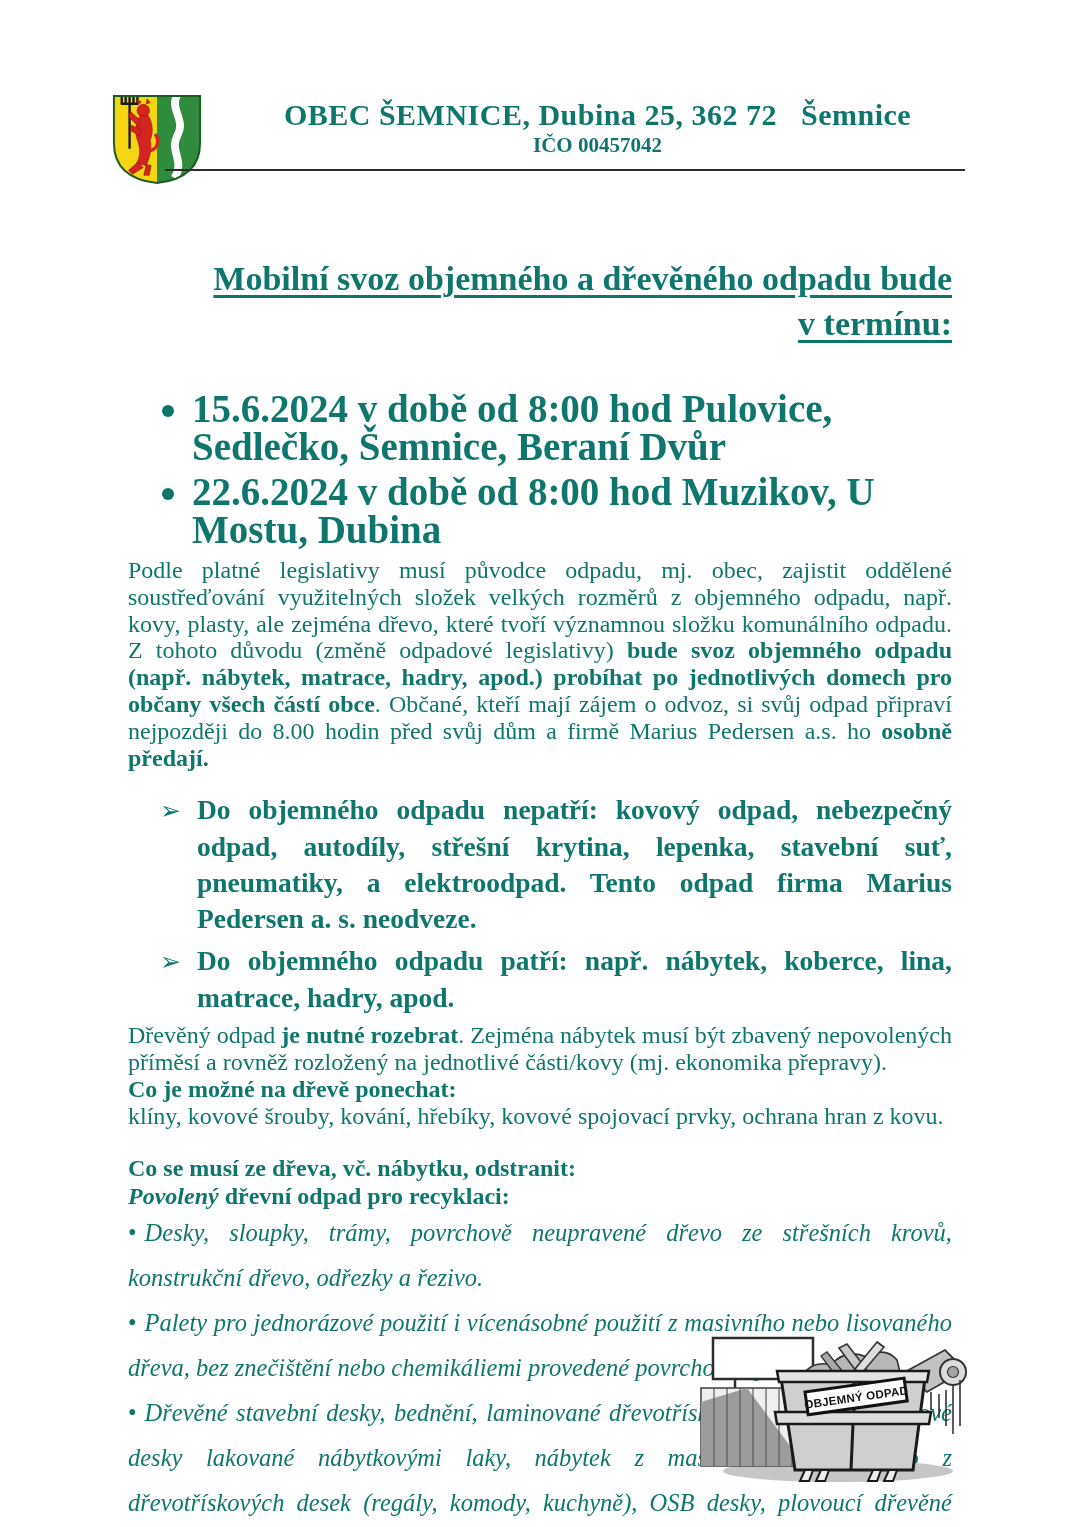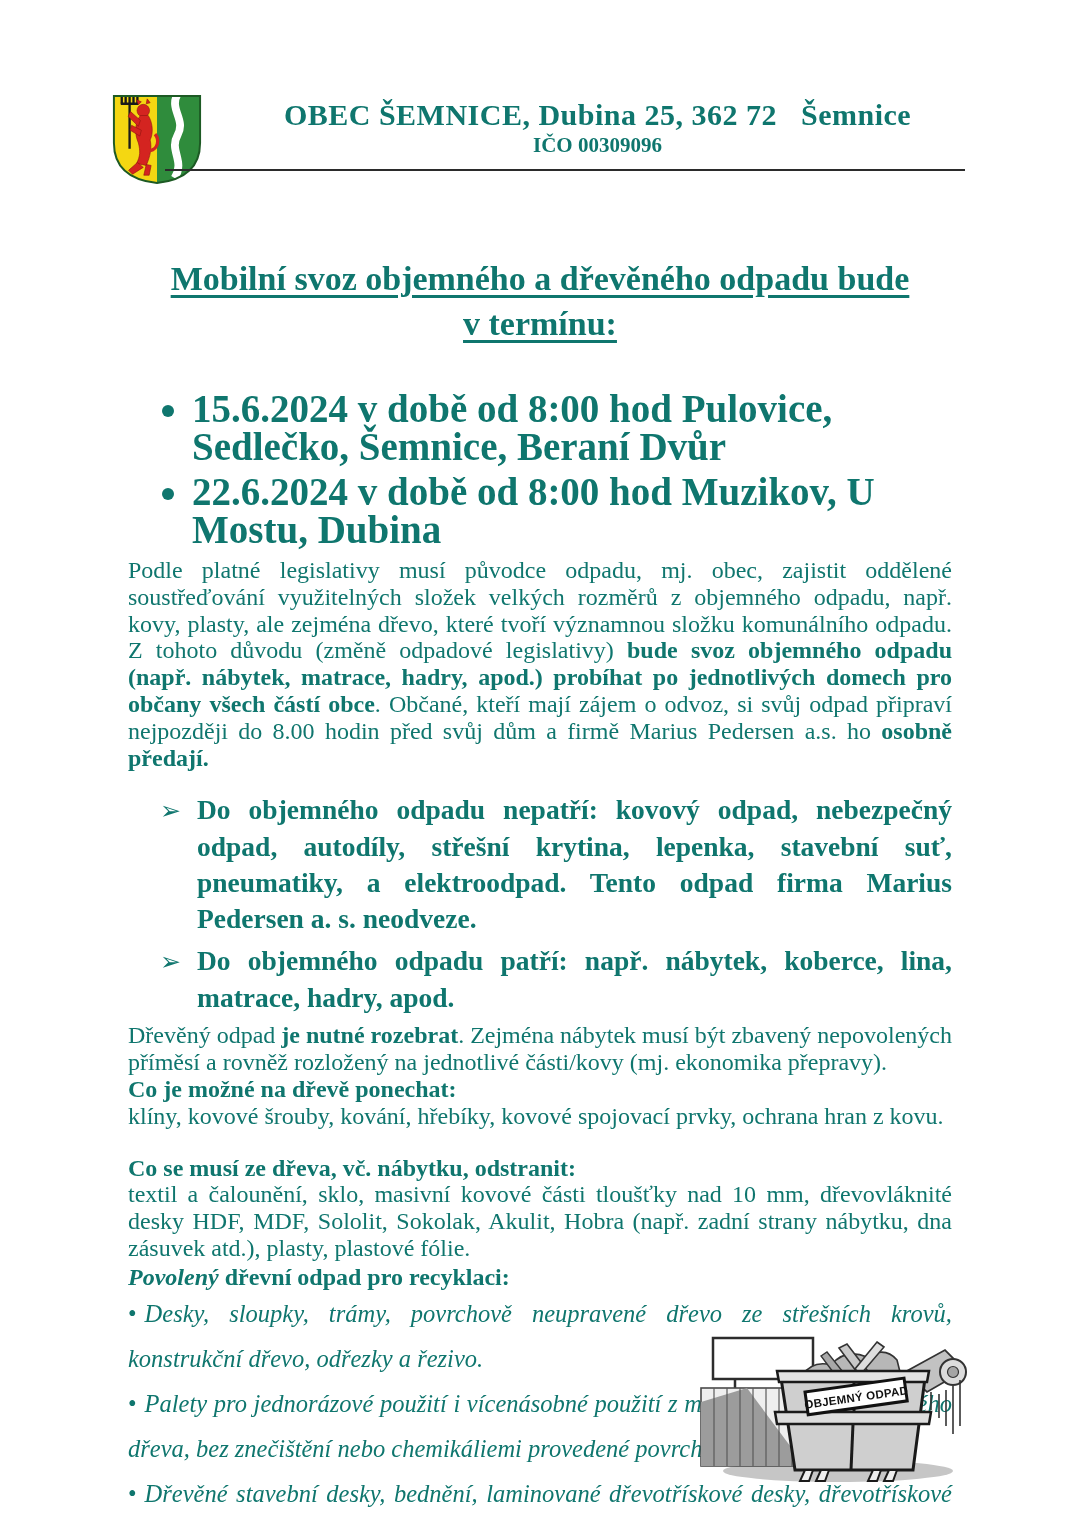--- a/index.html
+++ b/index.html
@@ -87,7 +87,7 @@
 
     <div class="header-text">
       <div class="org-line">OBEC ŠEMNICE, Dubina 25, 362 72&nbsp;&nbsp; Šemnice</div>
-      <div class="ico-line">IČO 00309096</div>
+      <div class="ico-line">IČO 00457042</div>
     </div>
     <div class="header-rule"></div>
   </div>

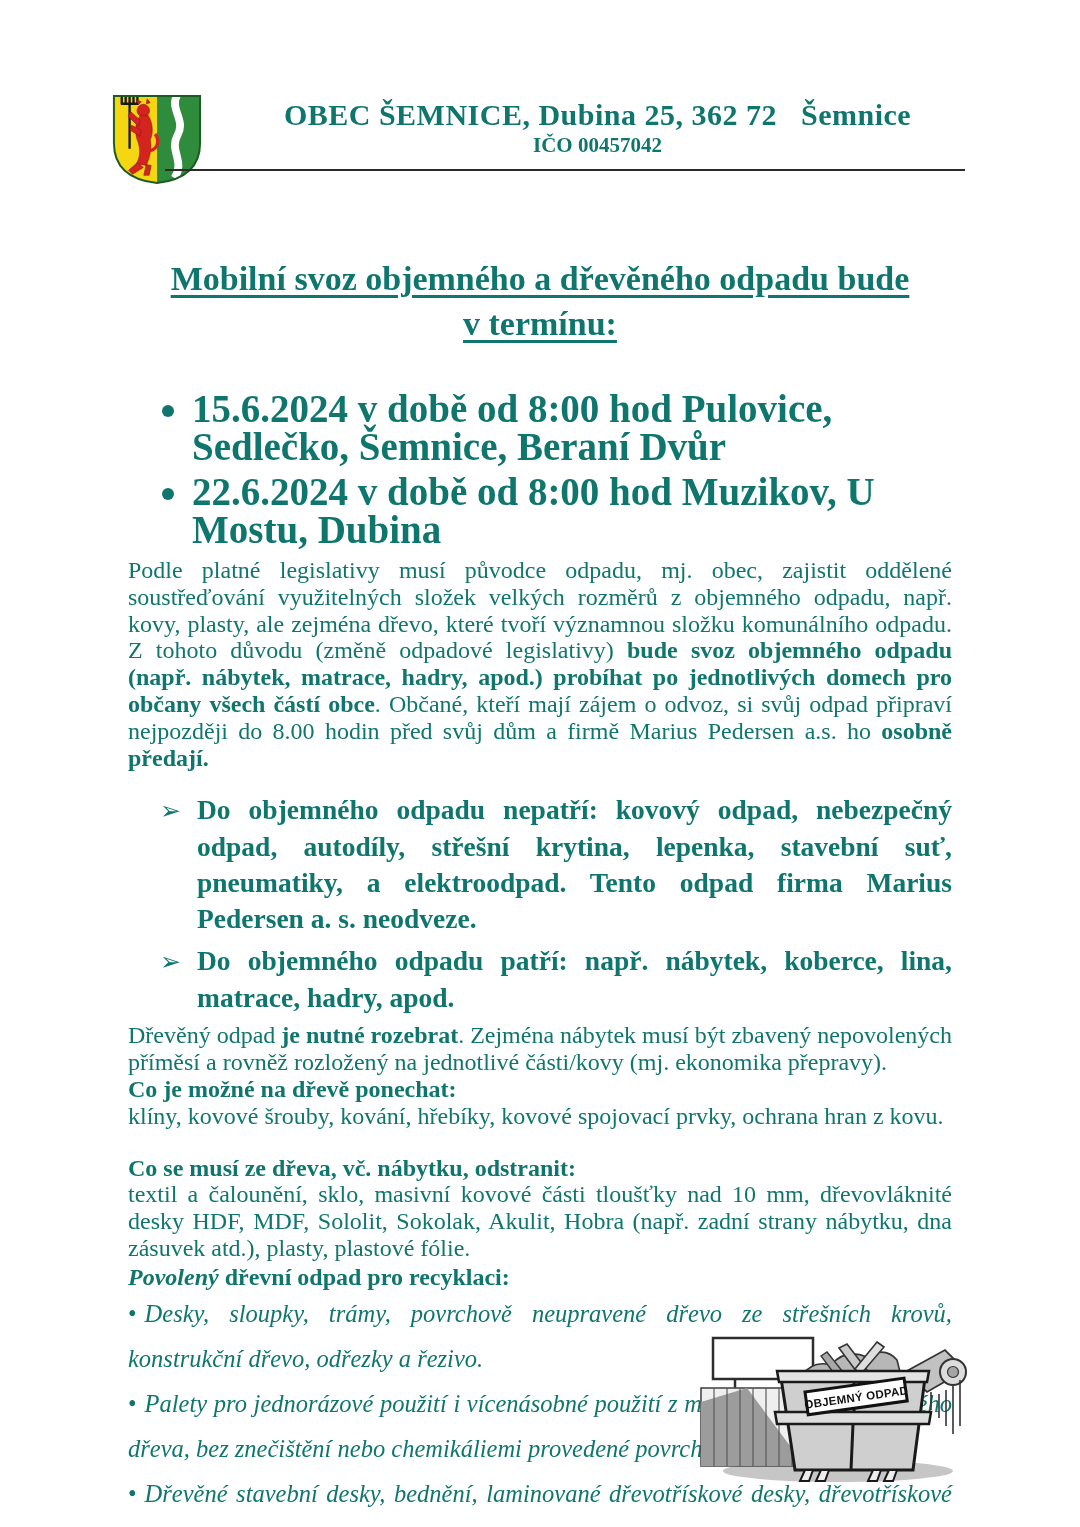--- a/index.html
+++ b/index.html
@@ -21,7 +21,7 @@
   .header-rule { position:absolute; left:165px; width:800px; top:169px; border-top:2px solid #2b2b2b; }
   
   .content { padding:0 128px; }
-  .doc-title { margin:80px 0 0 0; text-align:center; font-size:34px; font-weight:bold; line-height:45px; }
+  .doc-title { margin:80px 0 0 0; text-align:right; font-size:34px; font-weight:bold; line-height:45px; }
   .doc-title span { text-decoration:underline; text-decoration-thickness:2.5px; text-underline-offset:5px; }
   .date-list { margin:44px 0 8px 0; padding-left:64px; font-size:39px; font-weight:bold; line-height:38px; }
   .date-list li { margin-bottom:7px; }

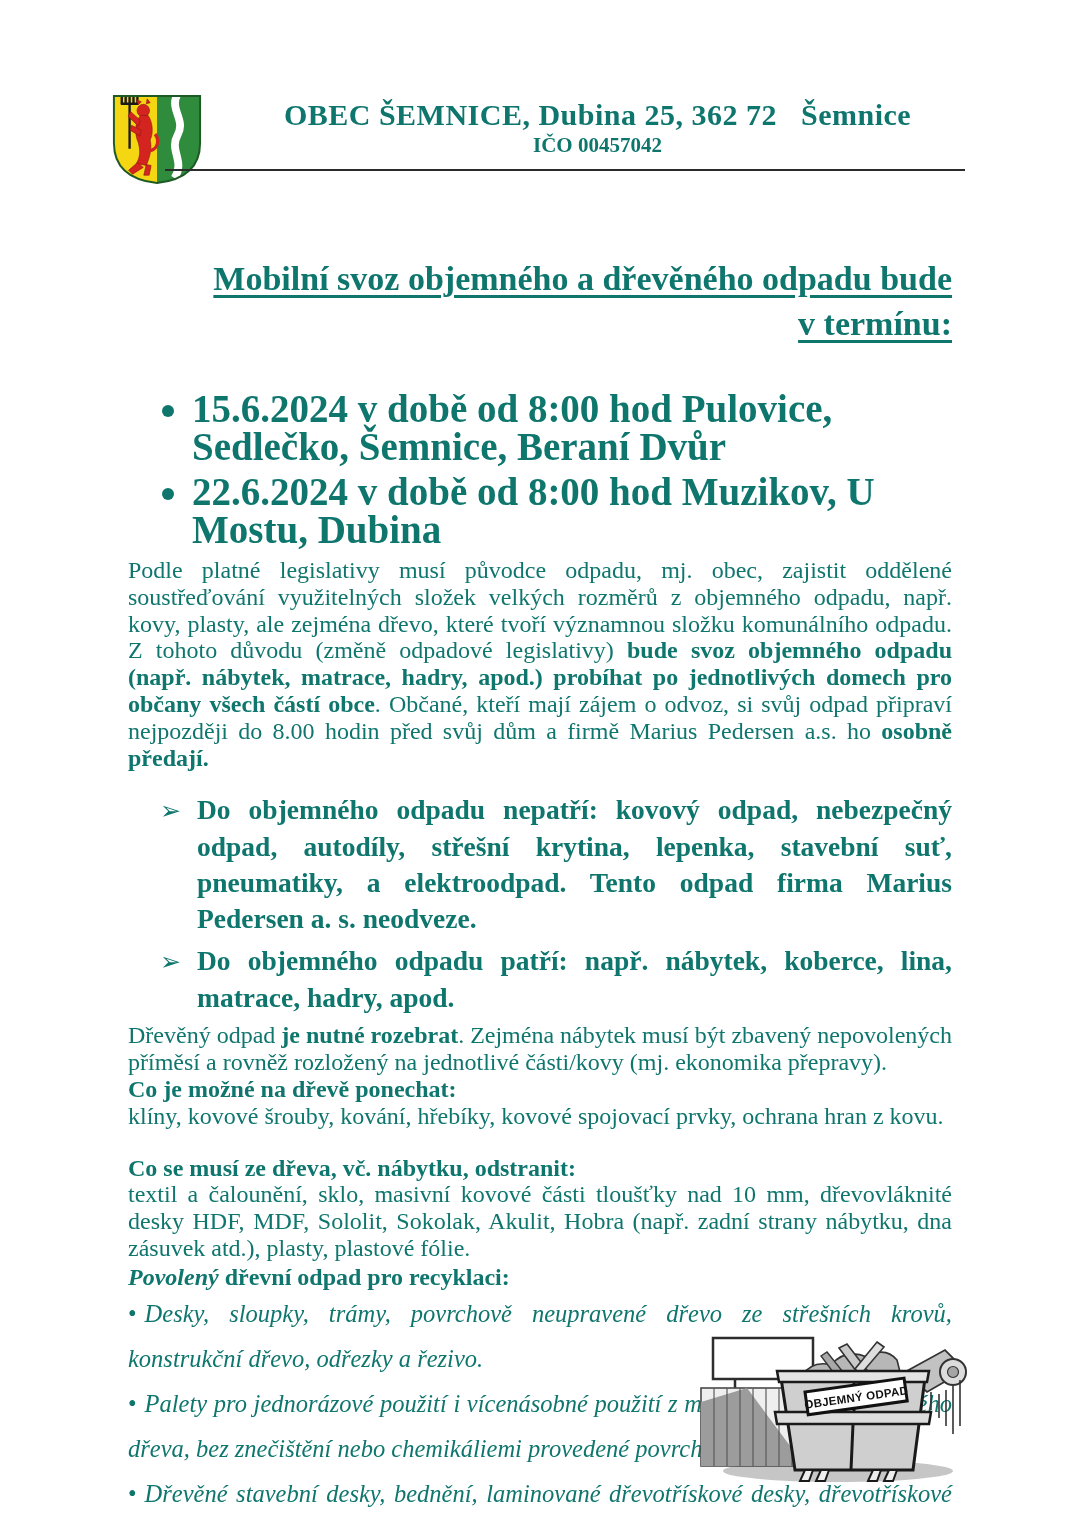--- a/index.html
+++ b/index.html
@@ -117,7 +117,6 @@
     <p class="body">klíny, kovové šrouby, kování, hřebíky, kovové spojovací prvky, ochrana hran z kovu.</p>
 
     <p class="sec-head remove-head">Co se musí ze dřeva, vč. nábytku, odstranit:</p>
-    <p class="body just">textil a čalounění, sklo, masivní kovové části tloušťky nad 10 mm, dřevovláknité desky HDF, MDF, Sololit, Sokolak, Akulit, Hobra (např. zadní strany nábytku, dna zásuvek atd.), plasty, plastové fólie.</p>
 
     <p class="sec-head allowed-head"><span class="lead-italic">Povolený</span><span> dřevní odpad pro recyklaci:</span></p>
 

